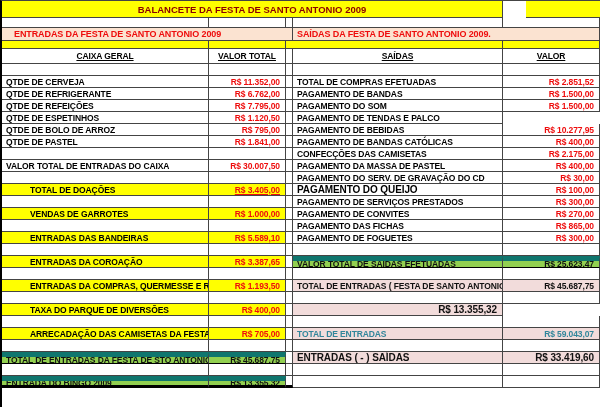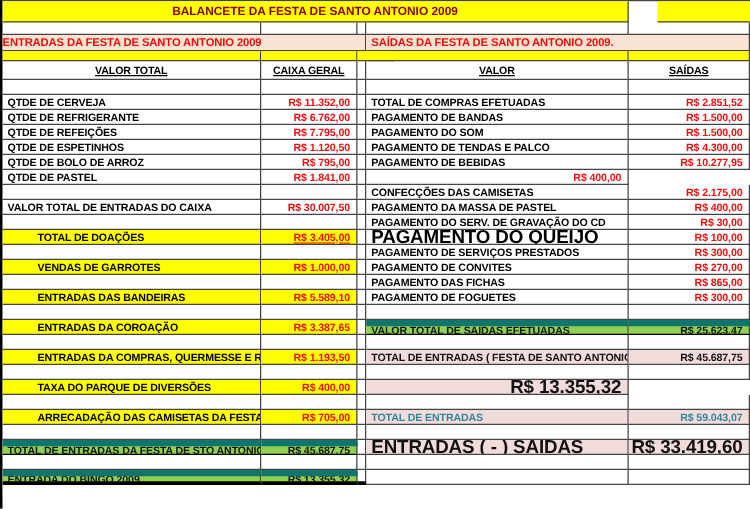--- a/index.html
+++ b/index.html
@@ -61,7 +61,7 @@
   </div>
 
   <div class="row merged-sections h13">
-    <div class="cell lab bg-peach section-hd" style="padding-left:0">ENTRADAS DA FESTA DE SANTO ANTONIO 2009</div>
+    <div class="cell lab bg-peach section-hd" style="padding-left:12px">ENTRADAS DA FESTA DE SANTO ANTONIO 2009</div>
     <div class="cell lab bg-peach section-hd">SAÍDAS DA FESTA DE SANTO ANTONIO 2009.</div>
   </div>
 

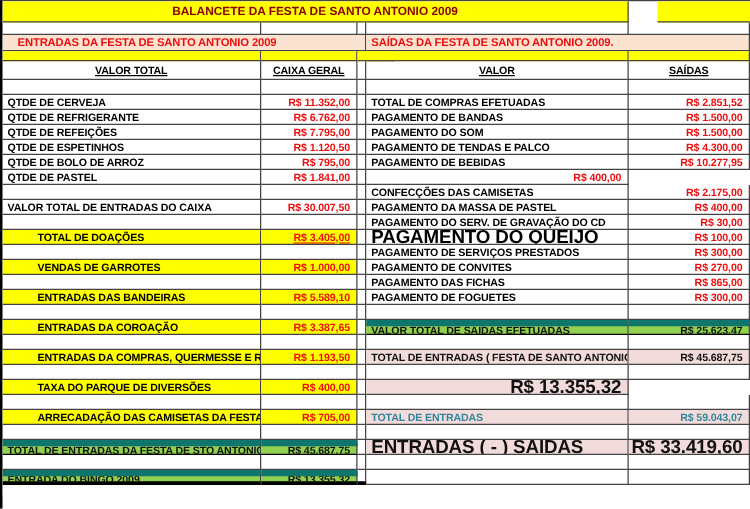--- a/index.html
+++ b/index.html
@@ -74,8 +74,8 @@
   </div>
 
   <div class="row h15">
+    <div class="cell ctr und-h">CAIXA GERAL</div>
     <div class="cell ctr und-h">VALOR TOTAL</div>
-    <div class="cell ctr und-h">CAIXA GERAL</div>
     <div class="cell"></div>
     <div class="cell ctr und-h">VALOR</div>
     <div class="cell ctr und-h">SAÍDAS</div>

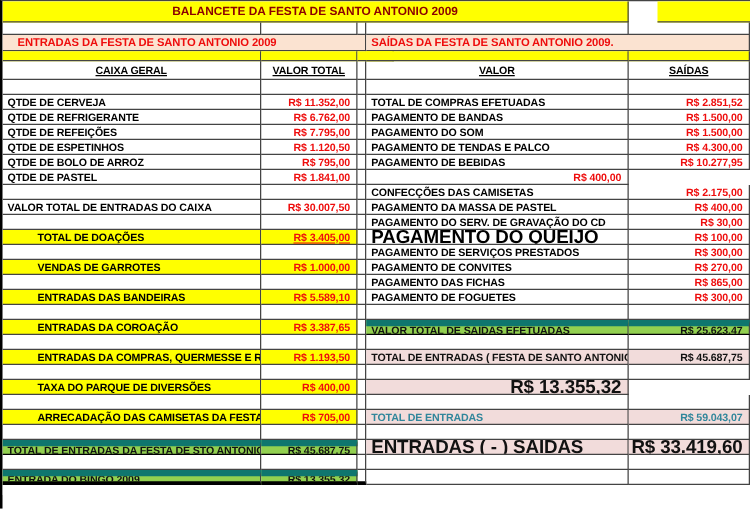--- a/index.html
+++ b/index.html
@@ -77,8 +77,8 @@
     <div class="cell ctr und-h">CAIXA GERAL</div>
     <div class="cell ctr und-h">VALOR TOTAL</div>
     <div class="cell"></div>
+    <div class="cell ctr und-h">SAÍDAS</div>
     <div class="cell ctr und-h">VALOR</div>
-    <div class="cell ctr und-h">SAÍDAS</div>
   </div>
 
   <div class="row h12">

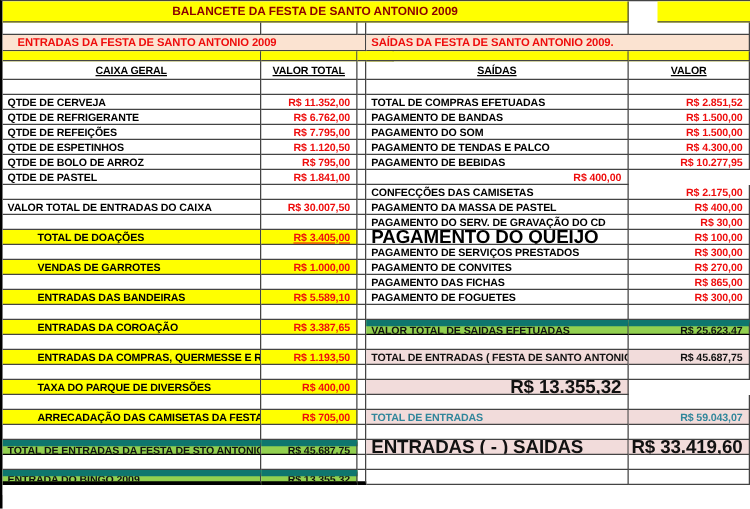--- a/index.html
+++ b/index.html
@@ -116,7 +116,6 @@
         <div class="cell val ">R$ 1.120,50</div>
         <div class="cell"></div>
         <div class="cell lab ">PAGAMENTO DE TENDAS E PALCO</div>
-        <div class="cell val ">R$ 4.300,00</div>
       </div>
       <div class="row h12">
         <div class="cell lab ">QTDE DE BOLO DE ARROZ</div>

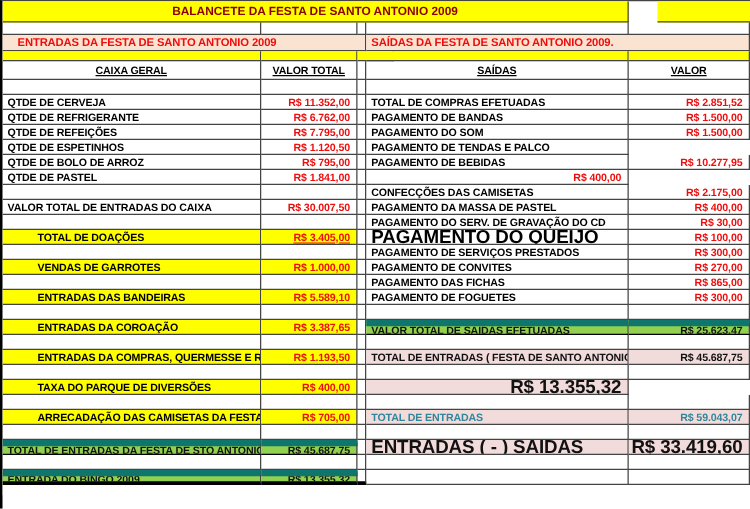--- a/index.html
+++ b/index.html
@@ -128,6 +128,7 @@
         <div class="cell lab ">QTDE DE PASTEL</div>
         <div class="cell val ">R$ 1.841,00</div>
         <div class="cell"></div>
+        <div class="cell lab ">PAGAMENTO DE BANDAS CATÓLICAS</div>
         <div class="cell val ">R$ 400,00</div>
       </div>
       <div class="row h12">

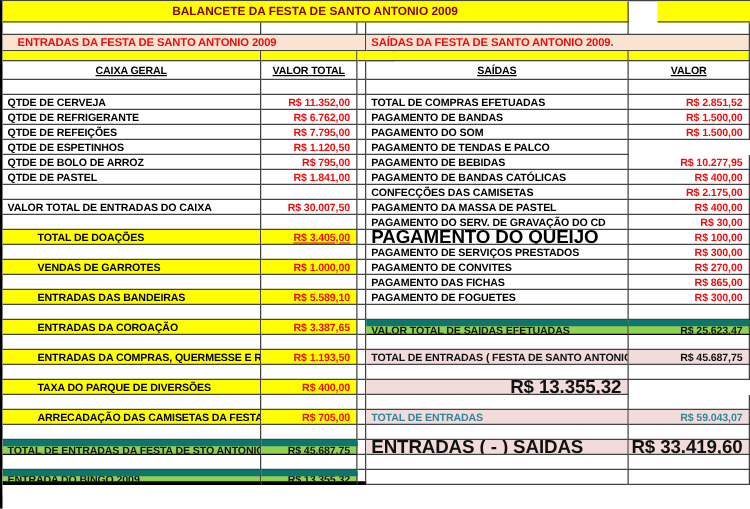--- a/index.html
+++ b/index.html
@@ -33,7 +33,7 @@
   .bg-peach { background:#fbe3d1; }
   .black { color:#111 !important; }
   .teal  { color:#31869b !important; }
-  .big   { font-size:15px; }
+  .big   { font-size:10px; }
   .und   { text-decoration:underline; }
   .thick { border-top:5px solid #0f766e; border-bottom:1.5px solid #000; }
   .bfinal{ border-bottom:3px solid #000; }

